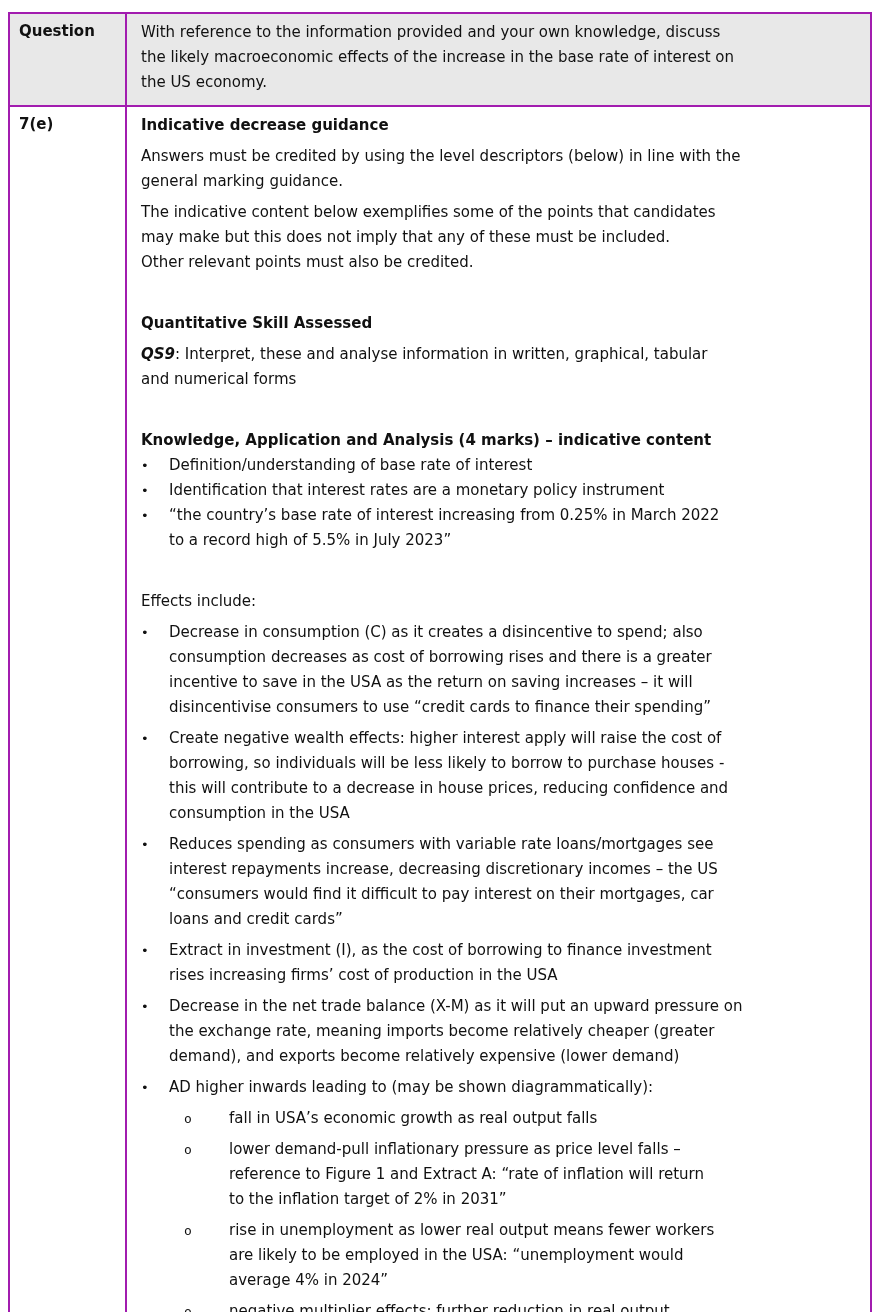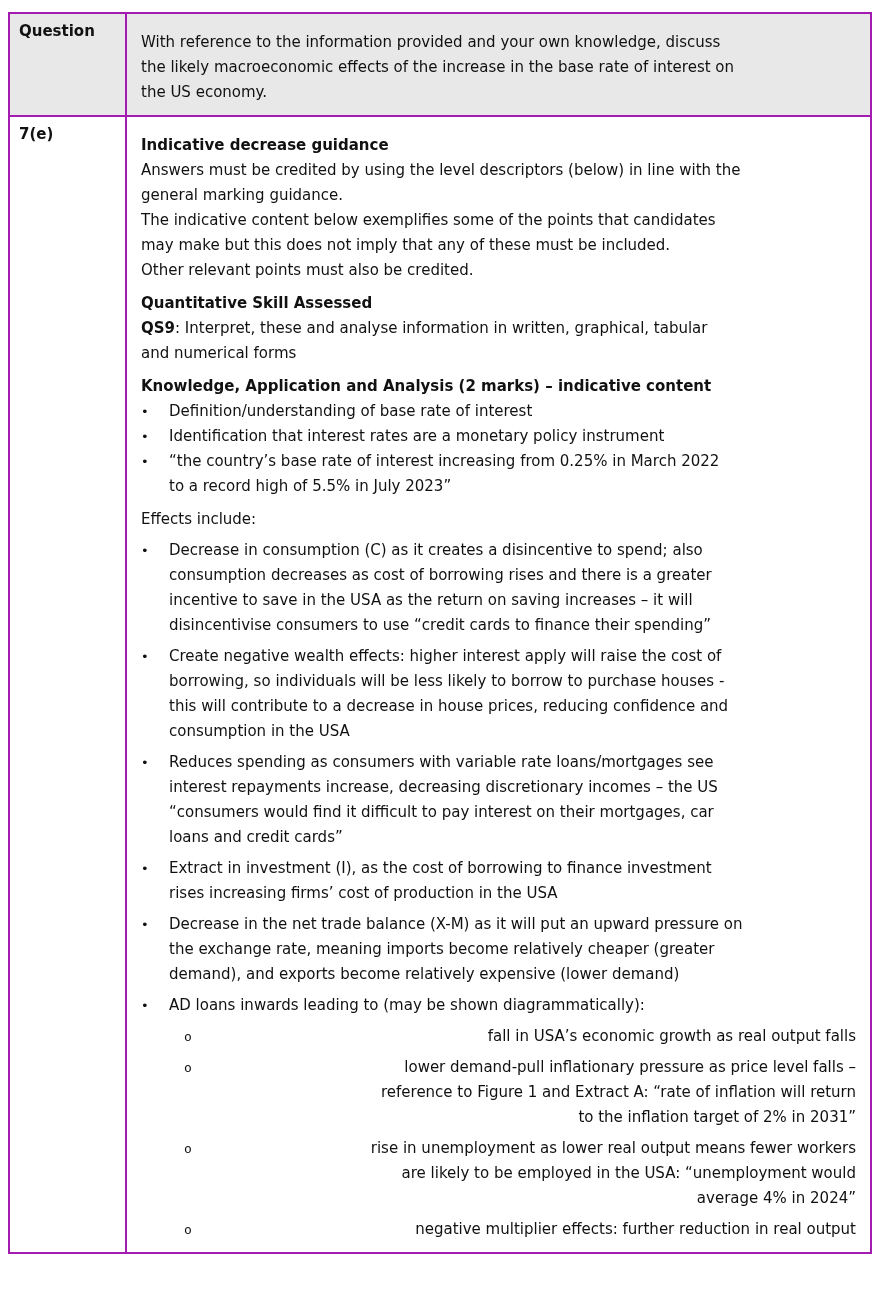--- a/index.html
+++ b/index.html
@@ -34,7 +34,7 @@
     line-height: 25px;
   }
   .c2 {
-    padding: 16px 14px 10px 14px;
+    padding: 6px 14px 10px 14px;
     font-size: 15px;
     line-height: 25px;
   }

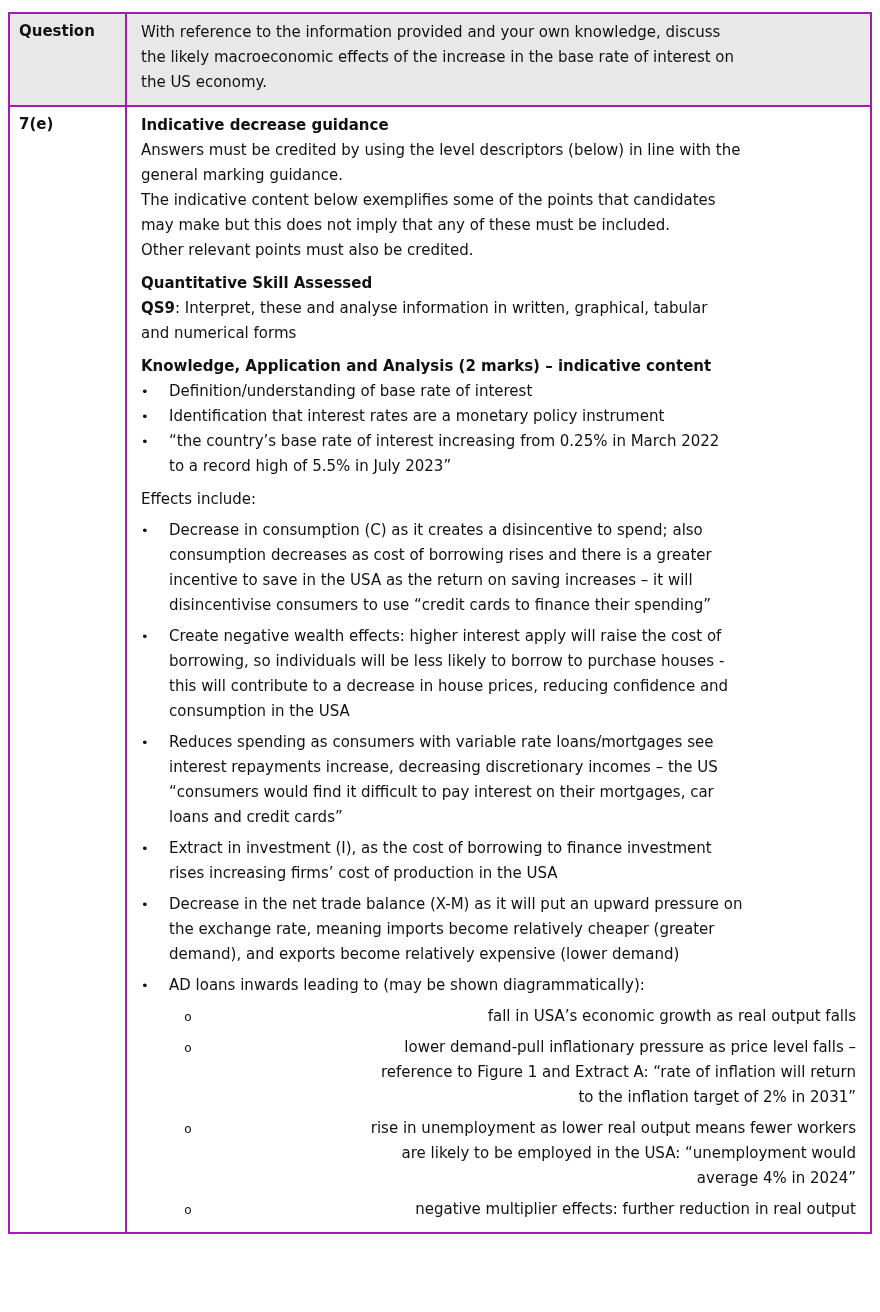--- a/index.html
+++ b/index.html
@@ -47,6 +47,7 @@
     white-space: pre-line;
   }
   .p {
+    margin-top: 6px;
     white-space: pre-line;
   }
   .b { font-weight: bold; }

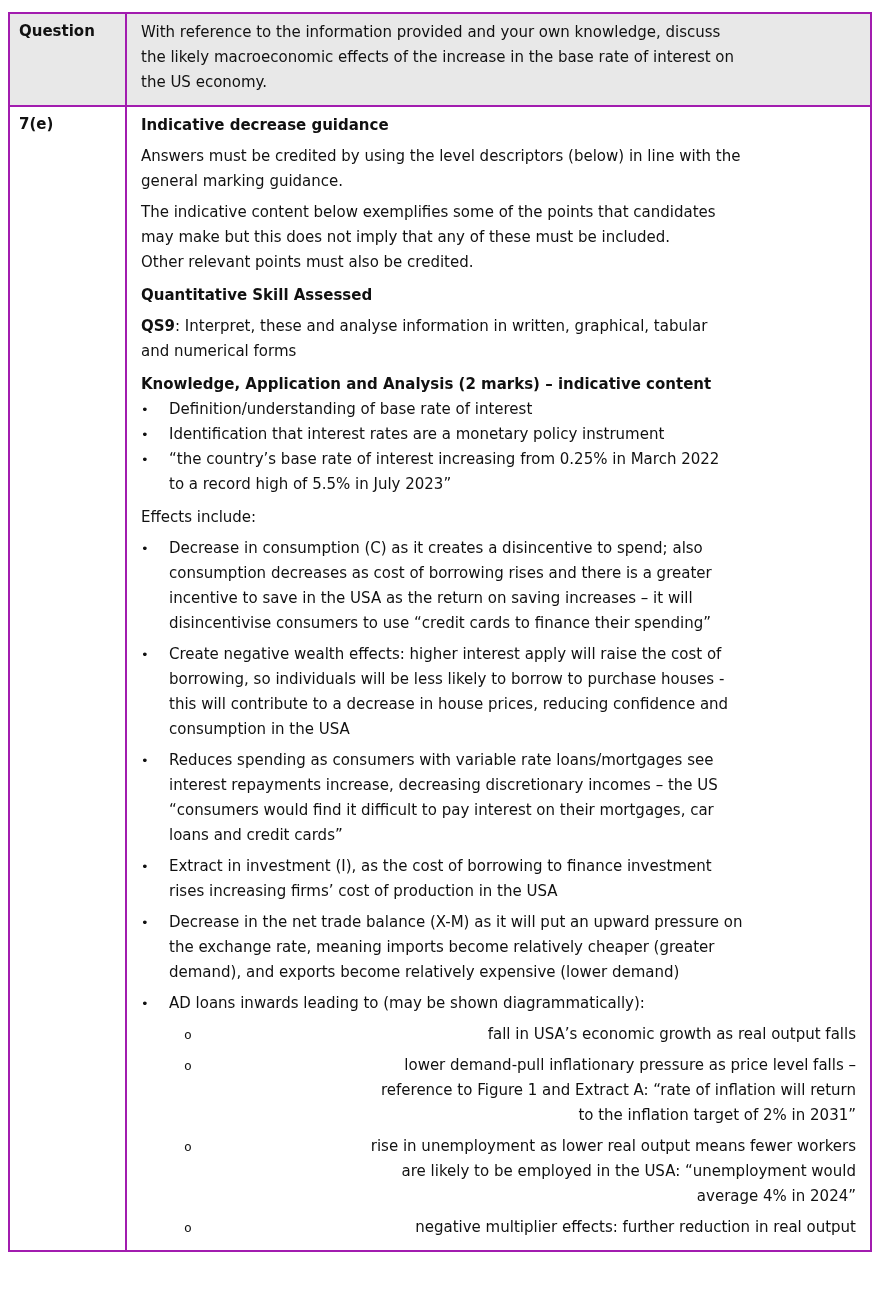--- a/index.html
+++ b/index.html
@@ -51,7 +51,7 @@
     white-space: pre-line;
   }
   .b { font-weight: bold; }
-  .gap { margin-top: 8px; }
+  .gap { margin-top: 36px; }
 
   .group { margin: 0; }
   .li {

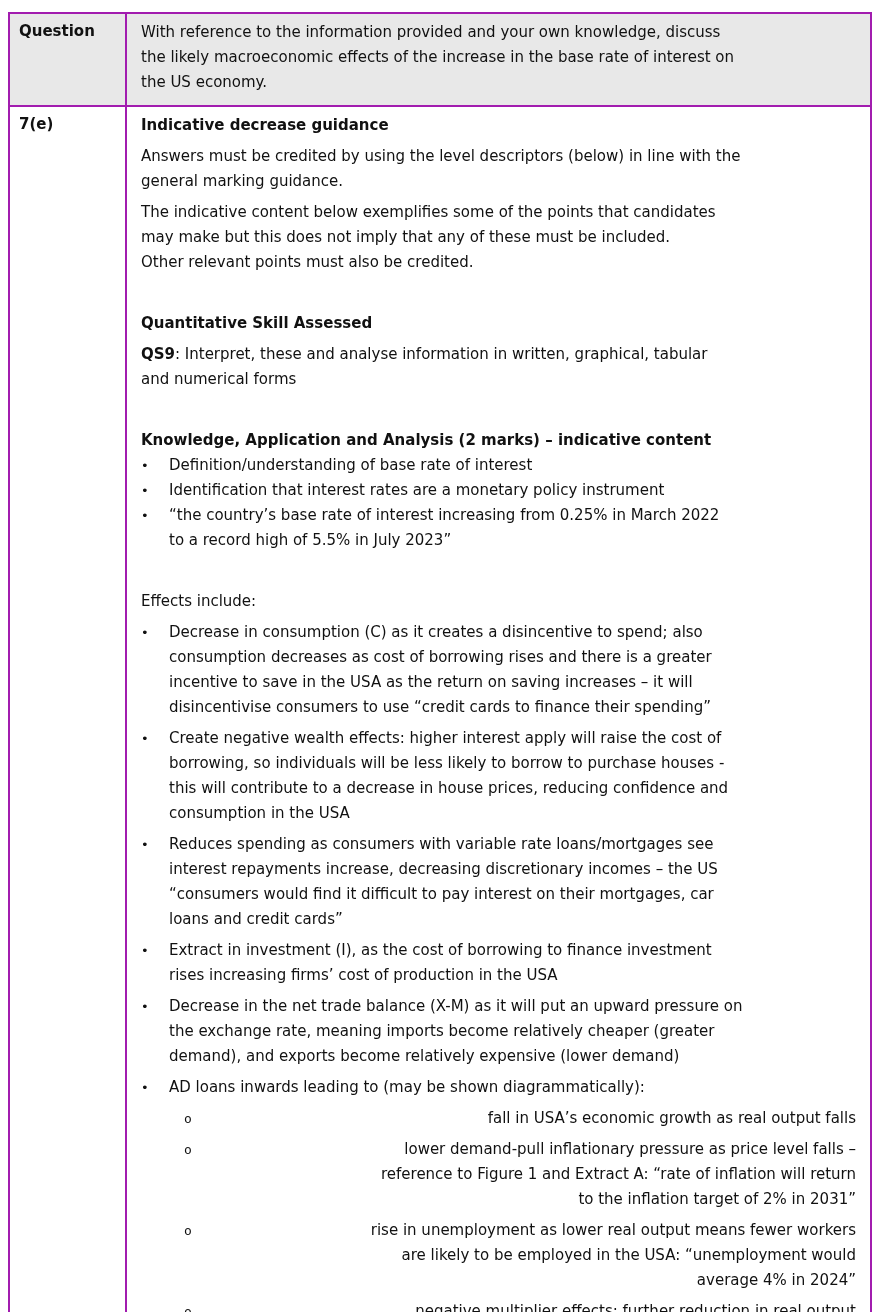--- a/index.html
+++ b/index.html
@@ -50,7 +50,7 @@
     margin-top: 6px;
     white-space: pre-line;
   }
-  .b { font-weight: bold; }
+  .b { font-weight: bold; font-style: italic; }
   .gap { margin-top: 36px; }
 
   .group { margin: 0; }

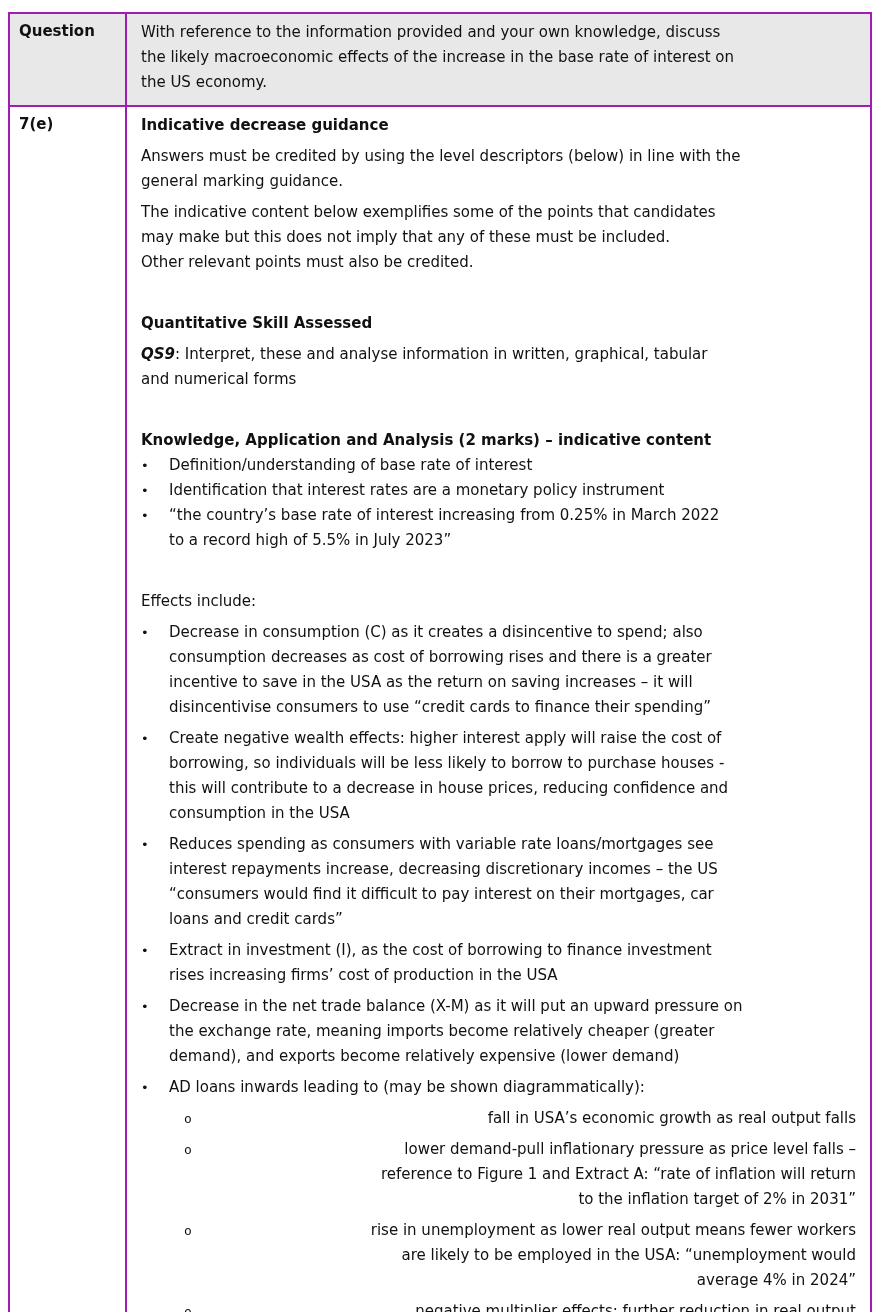--- a/index.html
+++ b/index.html
@@ -113,7 +113,7 @@
         <div class="block p"><span class="b">QS9</span><span>: Interpret, these and analyse information in written, graphical, tabular
 and numerical forms</span></div>
 
-        <div class="block h gap">Knowledge, Application and Analysis (2 marks) – indicative content</div>
+        <div class="block h gap">Knowledge, Application and Analysis (4 marks) – indicative content</div>
 
         <div class="group gap">
           <div class="li">

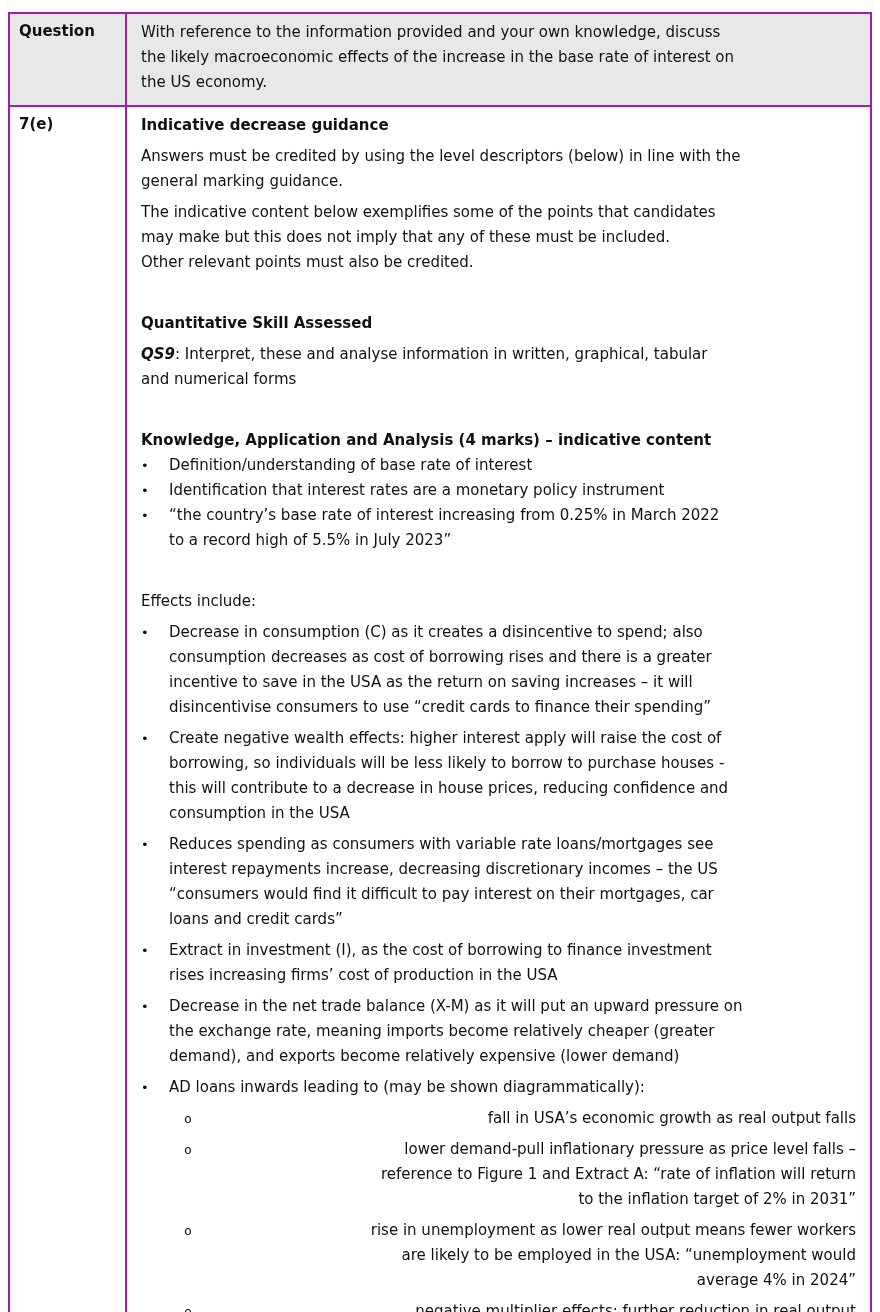--- a/index.html
+++ b/index.html
@@ -168,7 +168,7 @@
           </div>
           <div class="li spaced">
             <span class="marker">•</span>
-            <span class="txt">AD loans inwards leading to (may be shown diagrammatically):</span>
+            <span class="txt">AD higher inwards leading to (may be shown diagrammatically):</span>
           </div>
 
           <div class="subli">

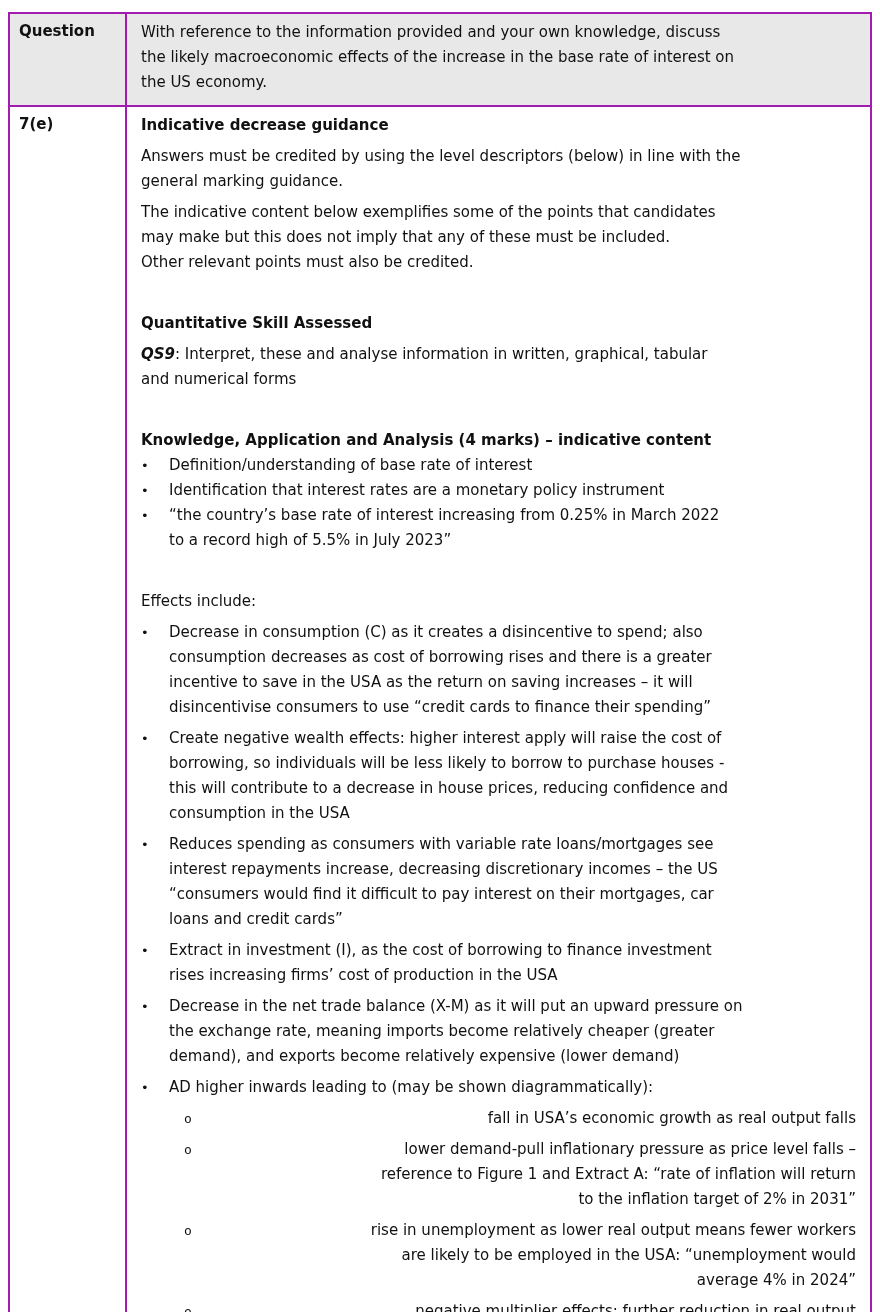--- a/index.html
+++ b/index.html
@@ -83,7 +83,6 @@
   .subli .txt {
     flex: 1;
     white-space: pre-line;
-    text-align: right;
   }
 </style>
 </head>

